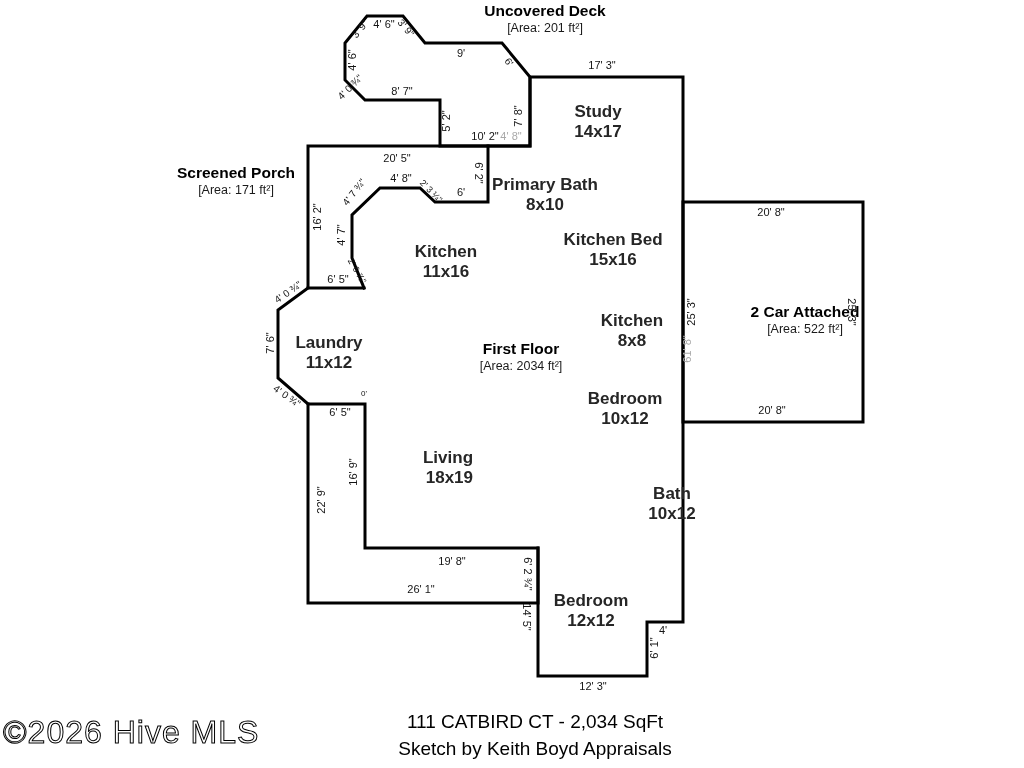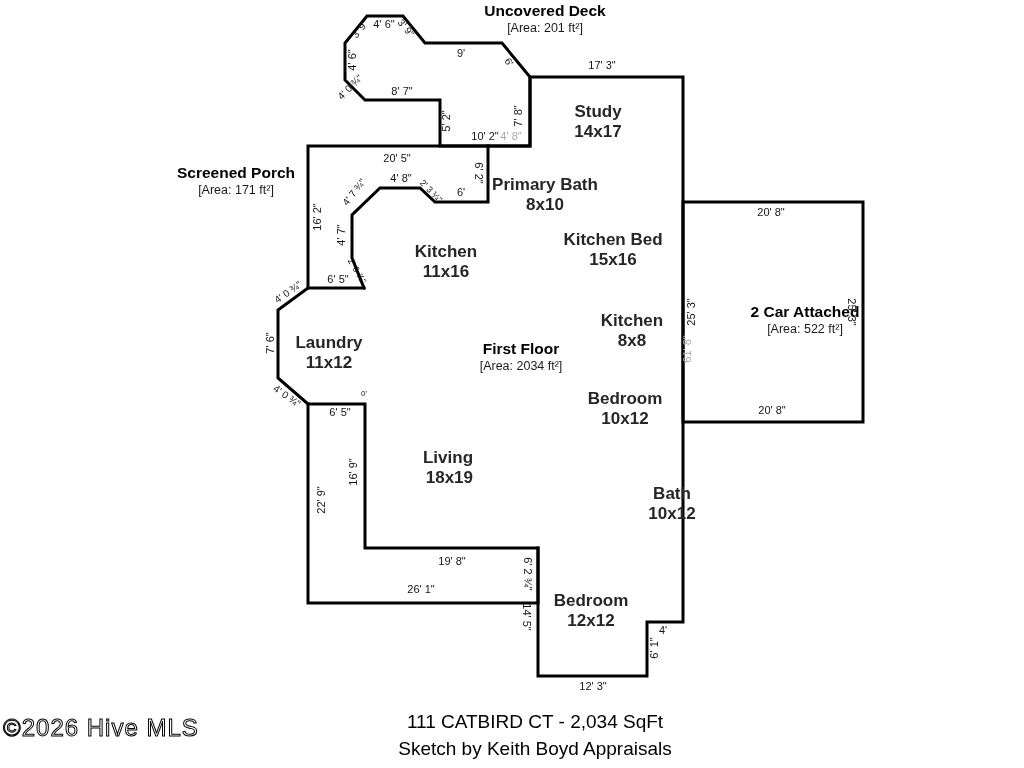--- a/index.html
+++ b/index.html
@@ -21,7 +21,7 @@
   .sect .t{display:block;font-weight:bold;font-size:15.5px;color:#000;line-height:18px;}
   .sect .a{display:block;font-size:12.5px;color:#1a1a1a;line-height:16px;}
   .footer-line{position:absolute;transform:translateX(-50%);font-size:19px;color:#000;white-space:nowrap;}
-  .copyright{position:absolute;left:3px;top:714px;font-size:24px;letter-spacing:1px;
+  .copyright{position:absolute;left:3px;top:714px;font-size:32px;letter-spacing:1px;
              color:transparent;-webkit-text-stroke:1px #000;white-space:nowrap;}
   @supports not (-webkit-text-stroke: 1px #000){ .copyright{color:#000;} }
 </style>

